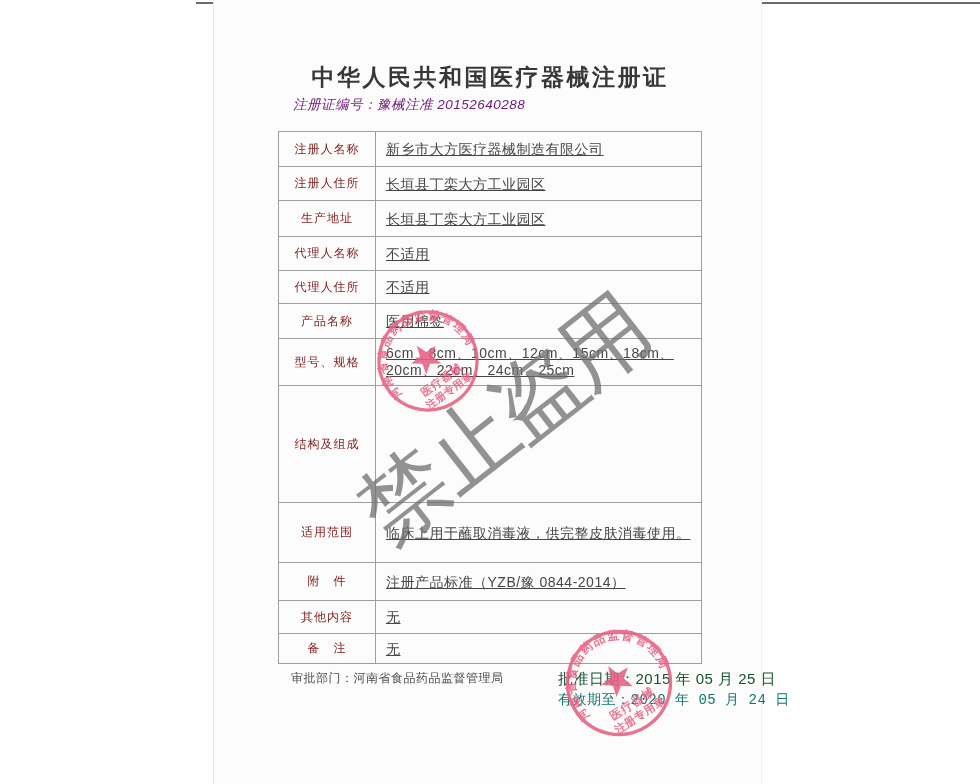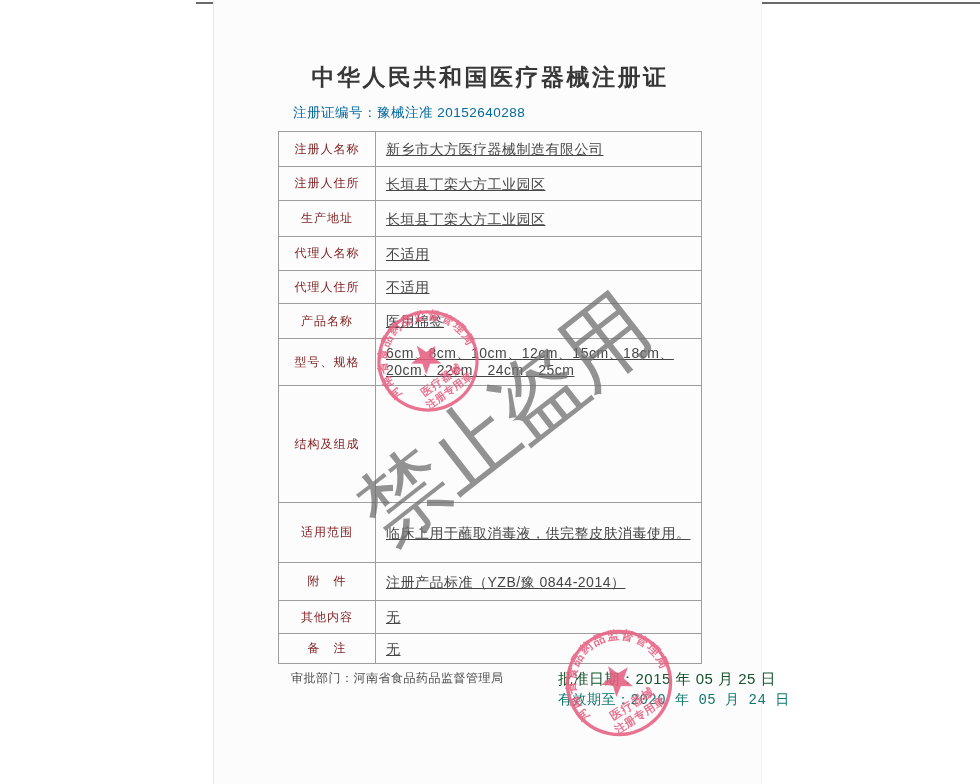--- a/index.html
+++ b/index.html
@@ -23,8 +23,8 @@
     font-size:23px;font-weight:700;letter-spacing:2.5px;color:#373737;
   }
   .regline{
-    position:absolute;left:293px;top:104px;font-size:13.5px;
-    letter-spacing:.5px;color:#0369a1;
+    position:absolute;left:293px;top:96px;font-size:13.5px;
+    letter-spacing:.5px;color:#701a75;font-style:italic;
   }
   .cert-table{
     position:absolute;left:278px;top:131px;width:424px;

